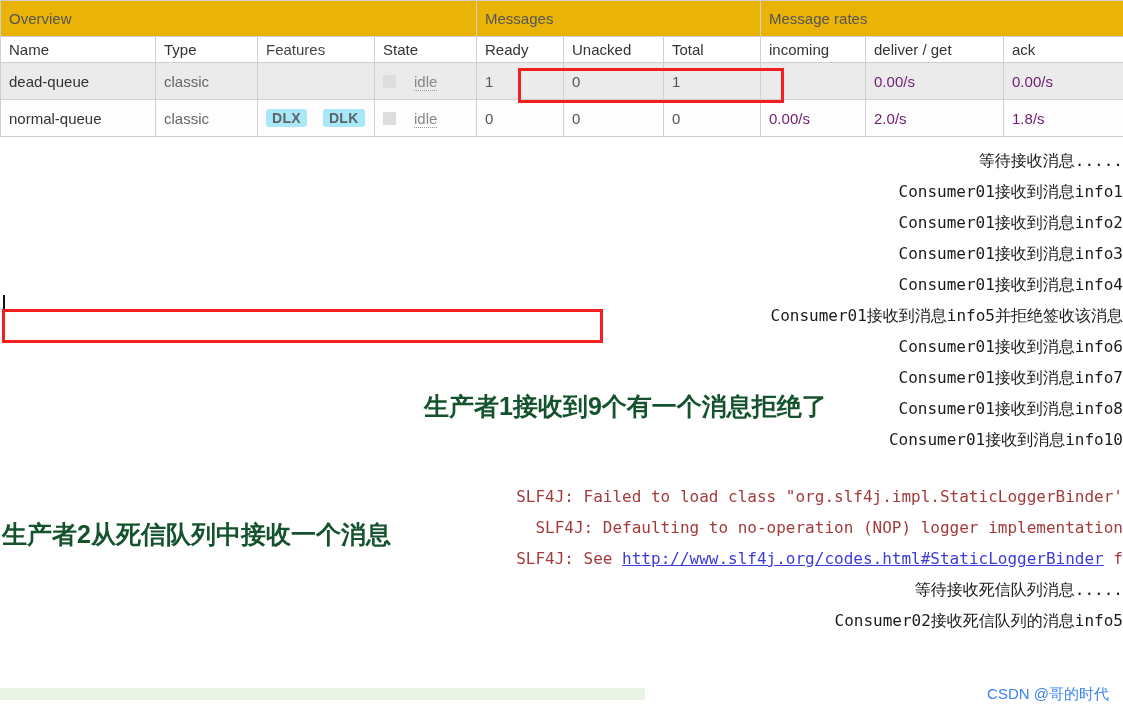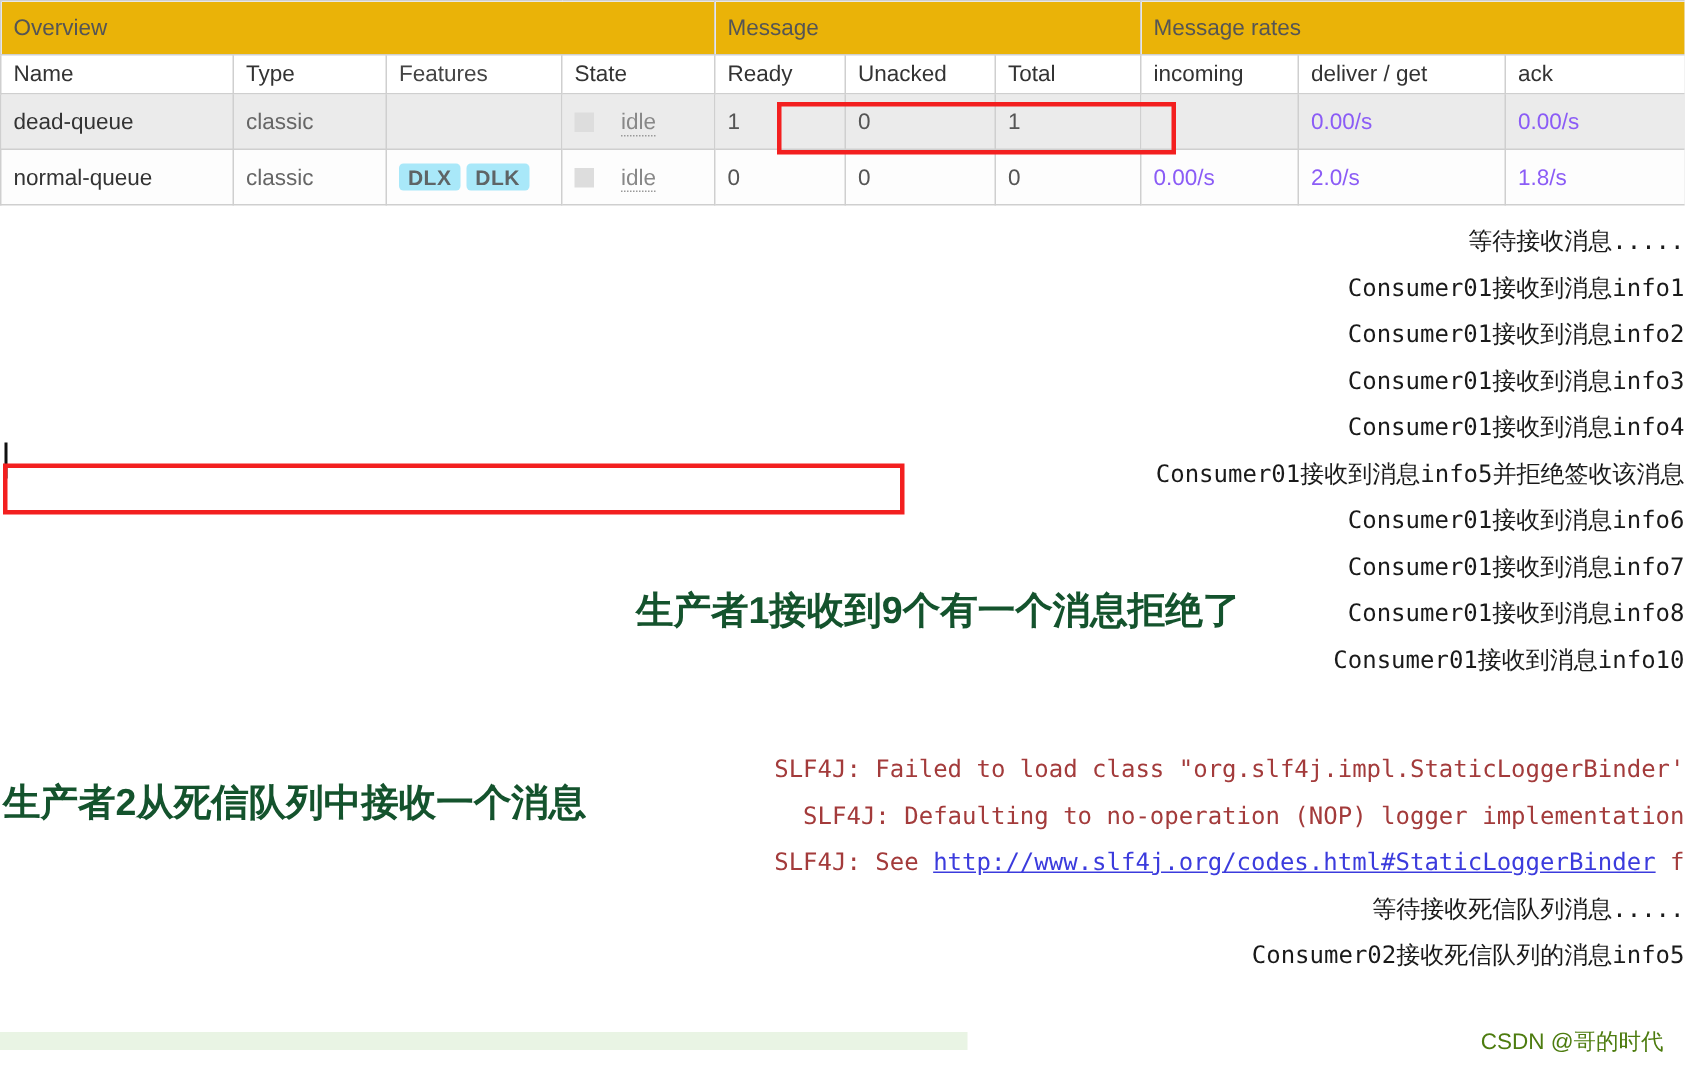--- a/index.html
+++ b/index.html
@@ -181,7 +181,7 @@
   <thead>
     <tr>
       <td class="grp-head" colspan="4">Overview</td>
-      <td class="grp-head" colspan="3">Message</td>
+      <td class="grp-head" colspan="3">Messages</td>
       <td class="grp-head" colspan="3">Message rates</td>
     </tr>
     <tr>

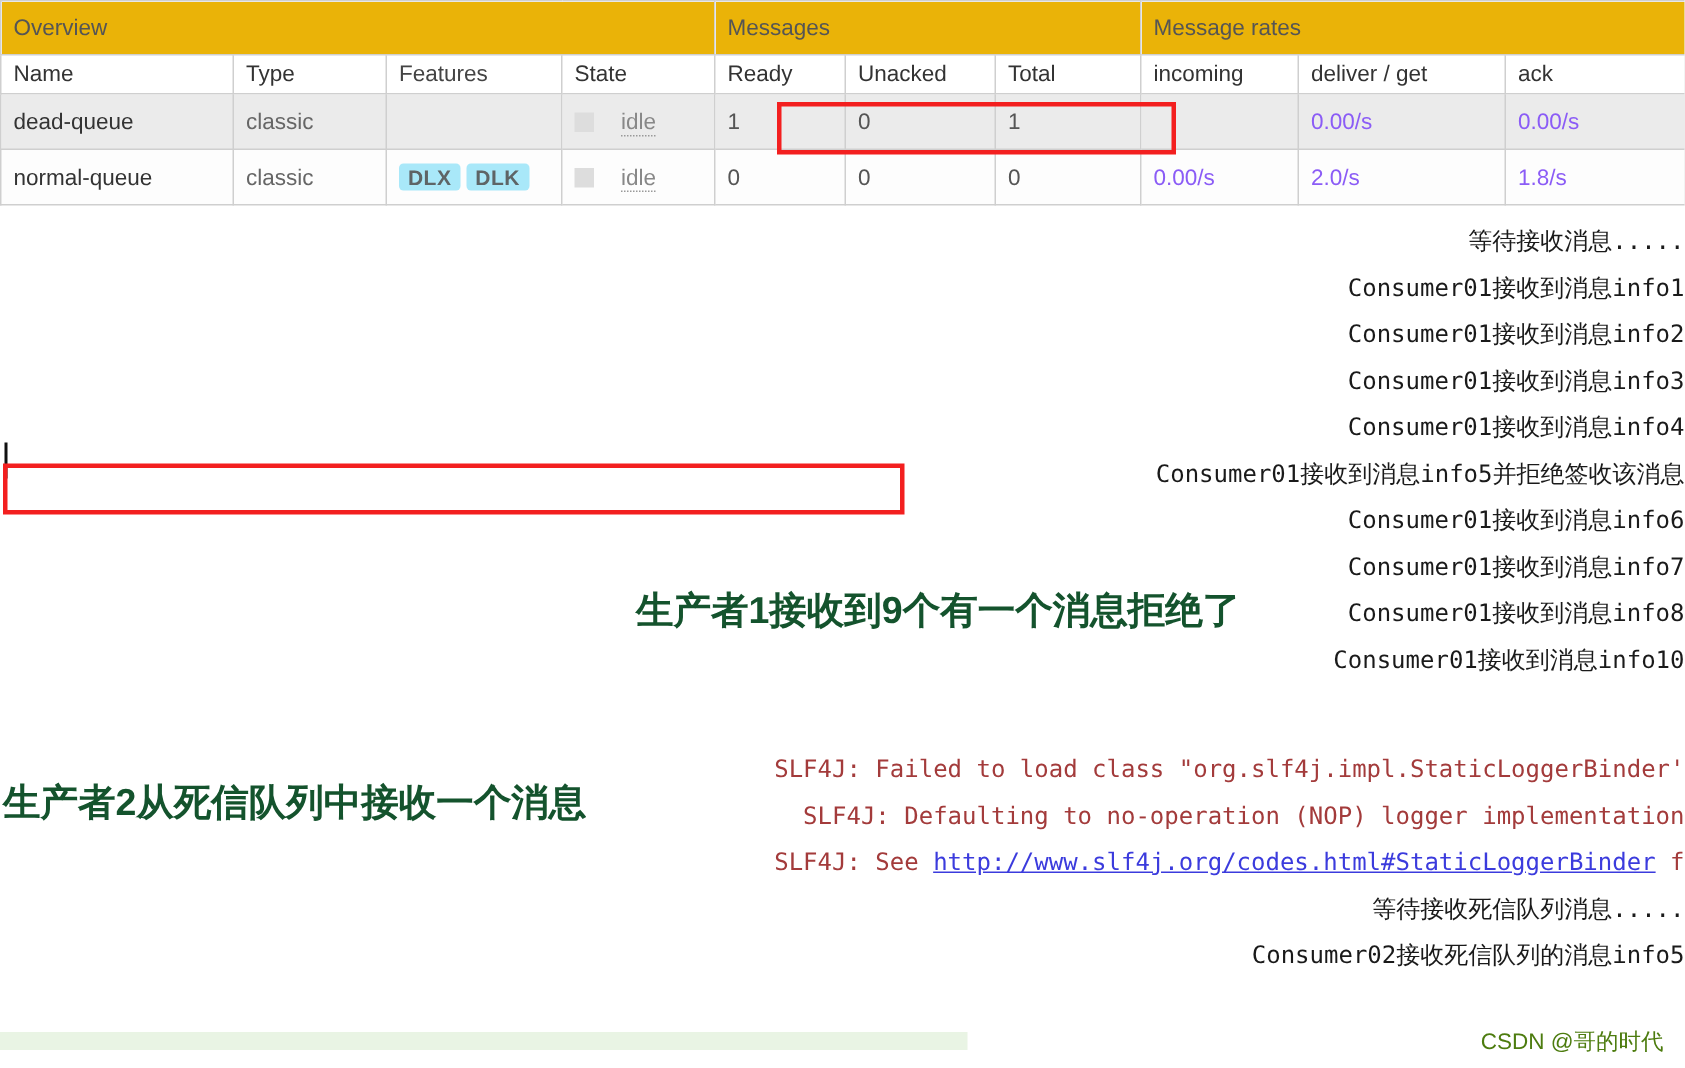--- a/index.html
+++ b/index.html
@@ -51,7 +51,7 @@
   .qname { font-weight: bold; color: #333; }
   .qtype { color: #666; }
   .num { text-align: right; color: #555; }
-  .rate { text-align: right; color: #8b5cf6; }
+  .rate { text-align: right; color: #701a75; }
 
   .feature-badge {
     display: inline-block;

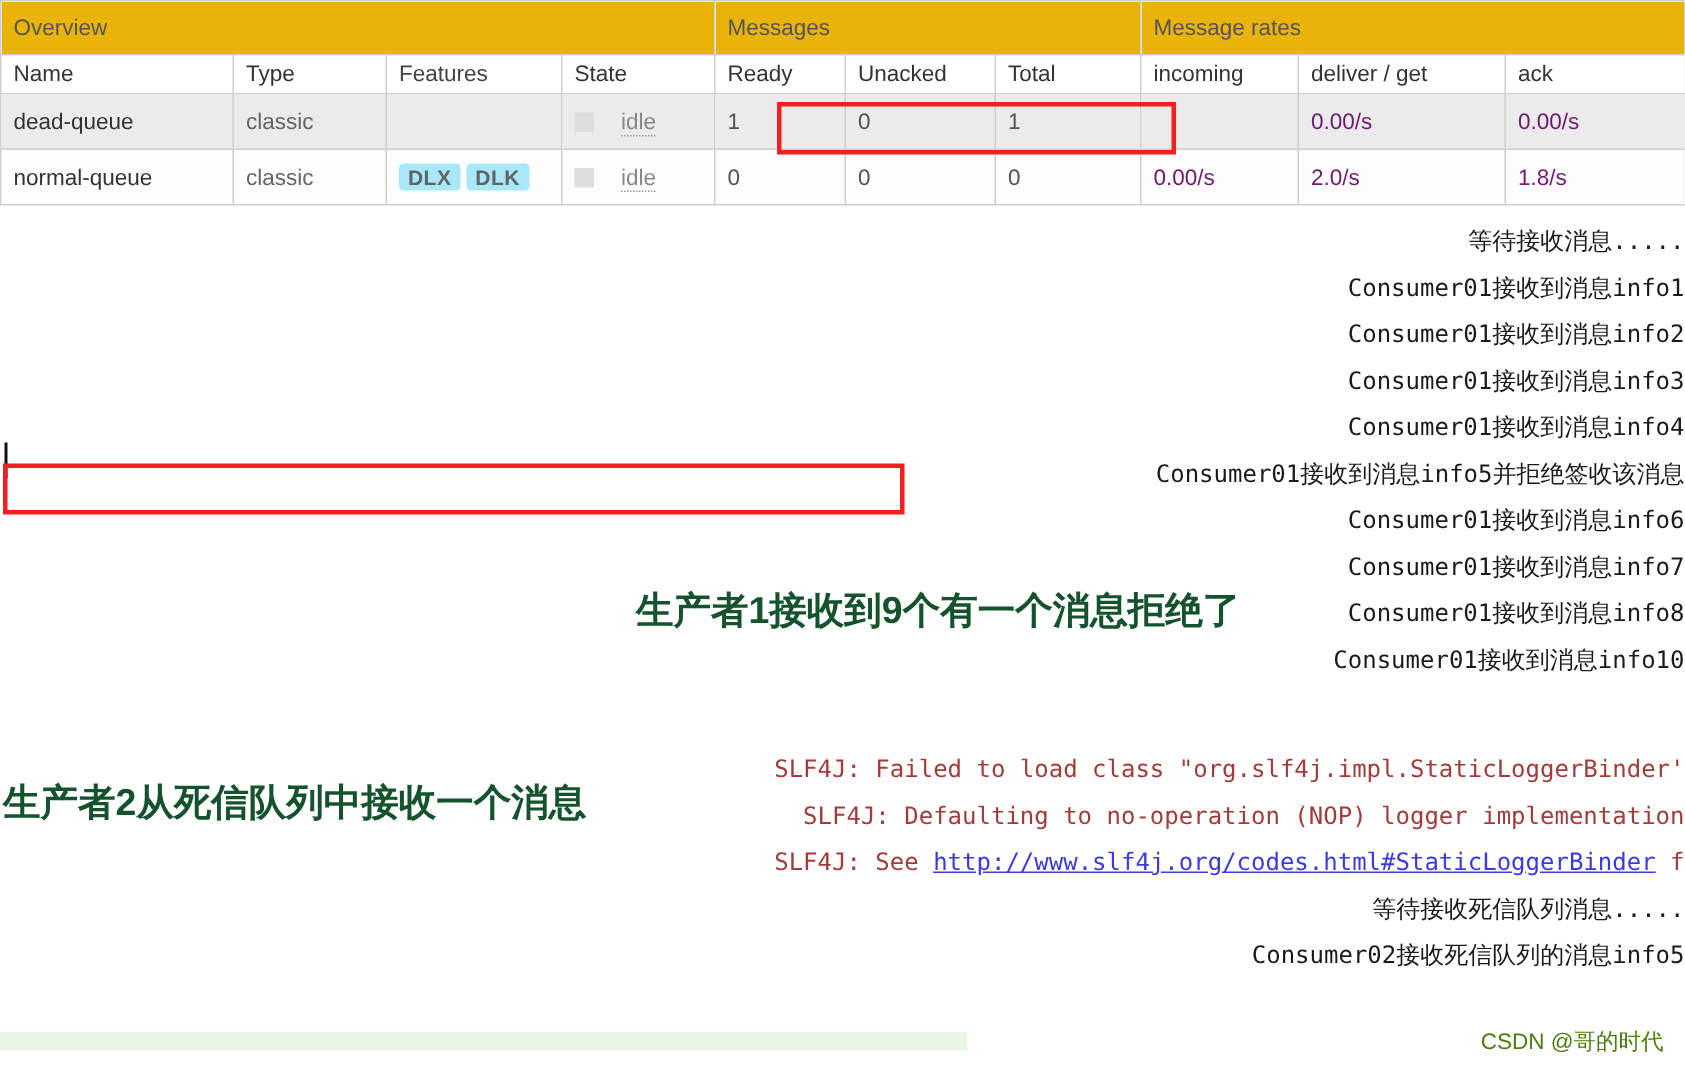--- a/index.html
+++ b/index.html
@@ -59,7 +59,7 @@
     color: #5e6466;
     border-radius: 3px;
     padding: 1px 6px;
-    margin-right: 4px;
+    margin-right: 16px;
     font-size: 14px;
     font-weight: bold;
     letter-spacing: .3px;

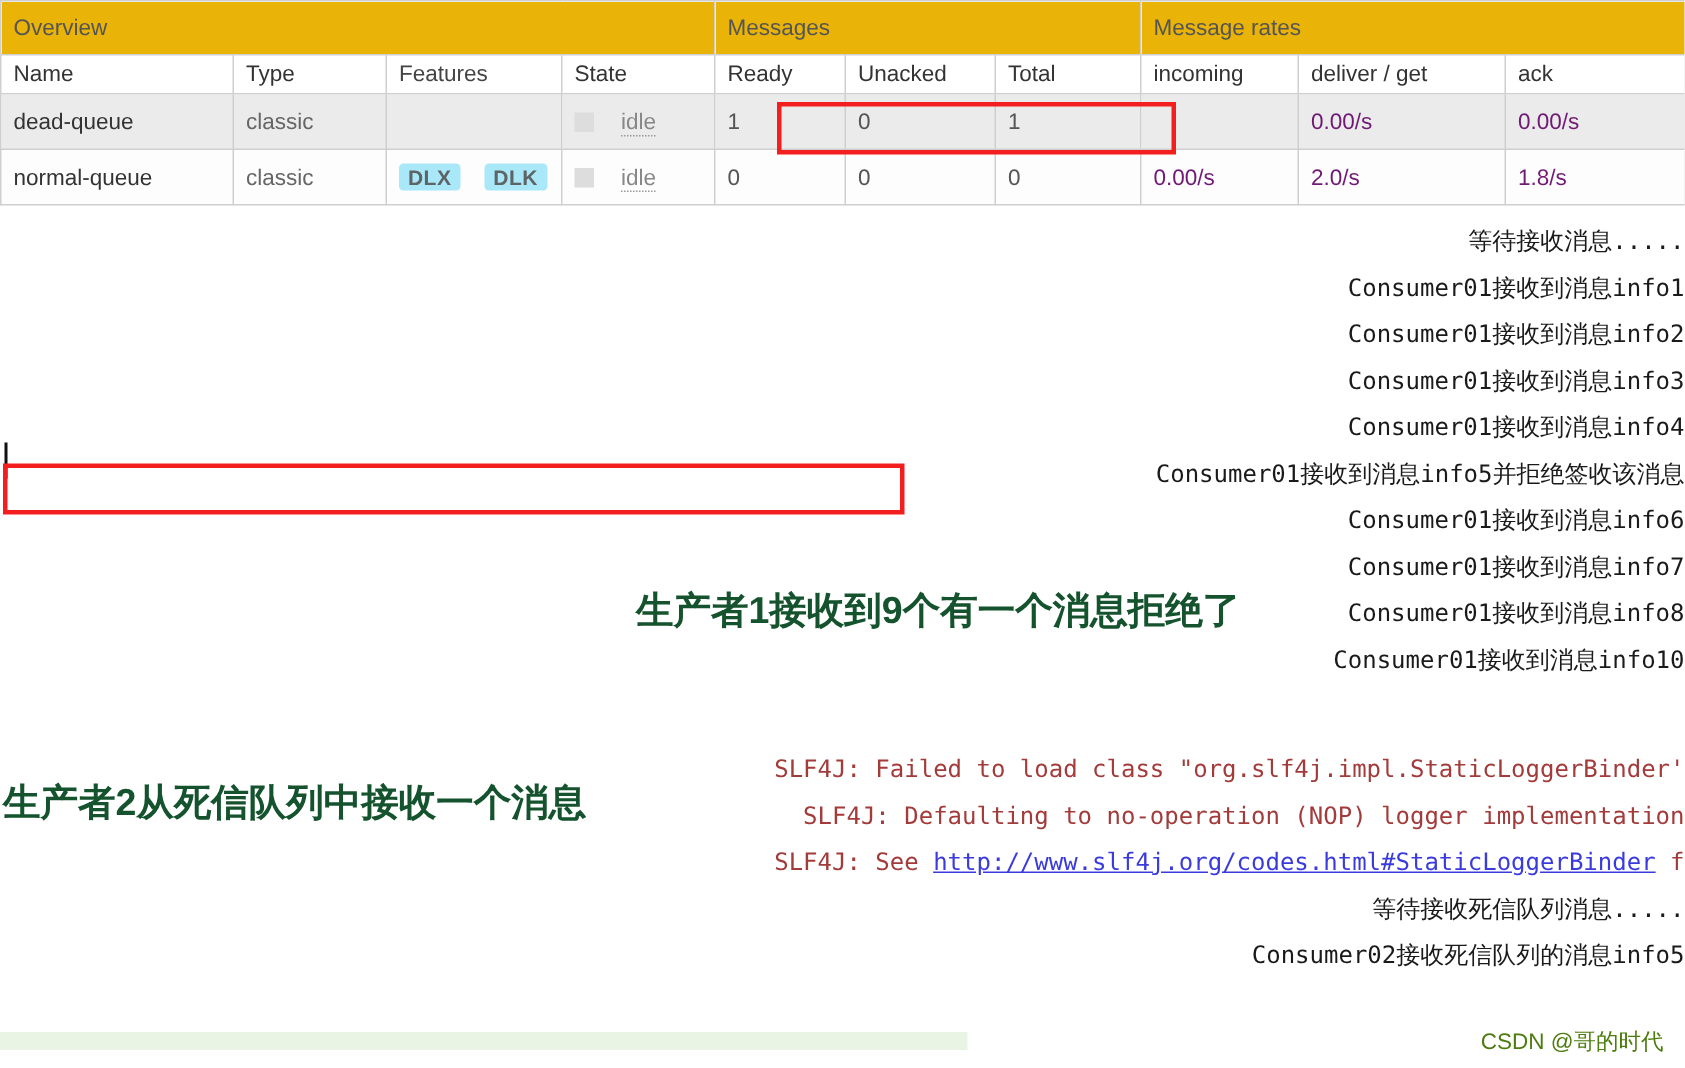--- a/index.html
+++ b/index.html
@@ -247,7 +247,7 @@
 
   <div id="green-band"></div>
 
-  <div class="cline slf4j" style="margin-top:42px">SLF4J: Failed to load class "org.slf4j.impl.StaticLoggerBinder'</div>
+  <div class="cline slf4j" style="margin-top:26px">SLF4J: Failed to load class "org.slf4j.impl.StaticLoggerBinder'</div>
   <div class="cline slf4j">SLF4J: Defaulting to no-operation (NOP) logger implementation</div>
   <div class="cline slf4j"><span>SLF4J: See </span><span class="link">http://www.slf4j.org/codes.html#StaticLoggerBinder</span><span> f</span></div>
 

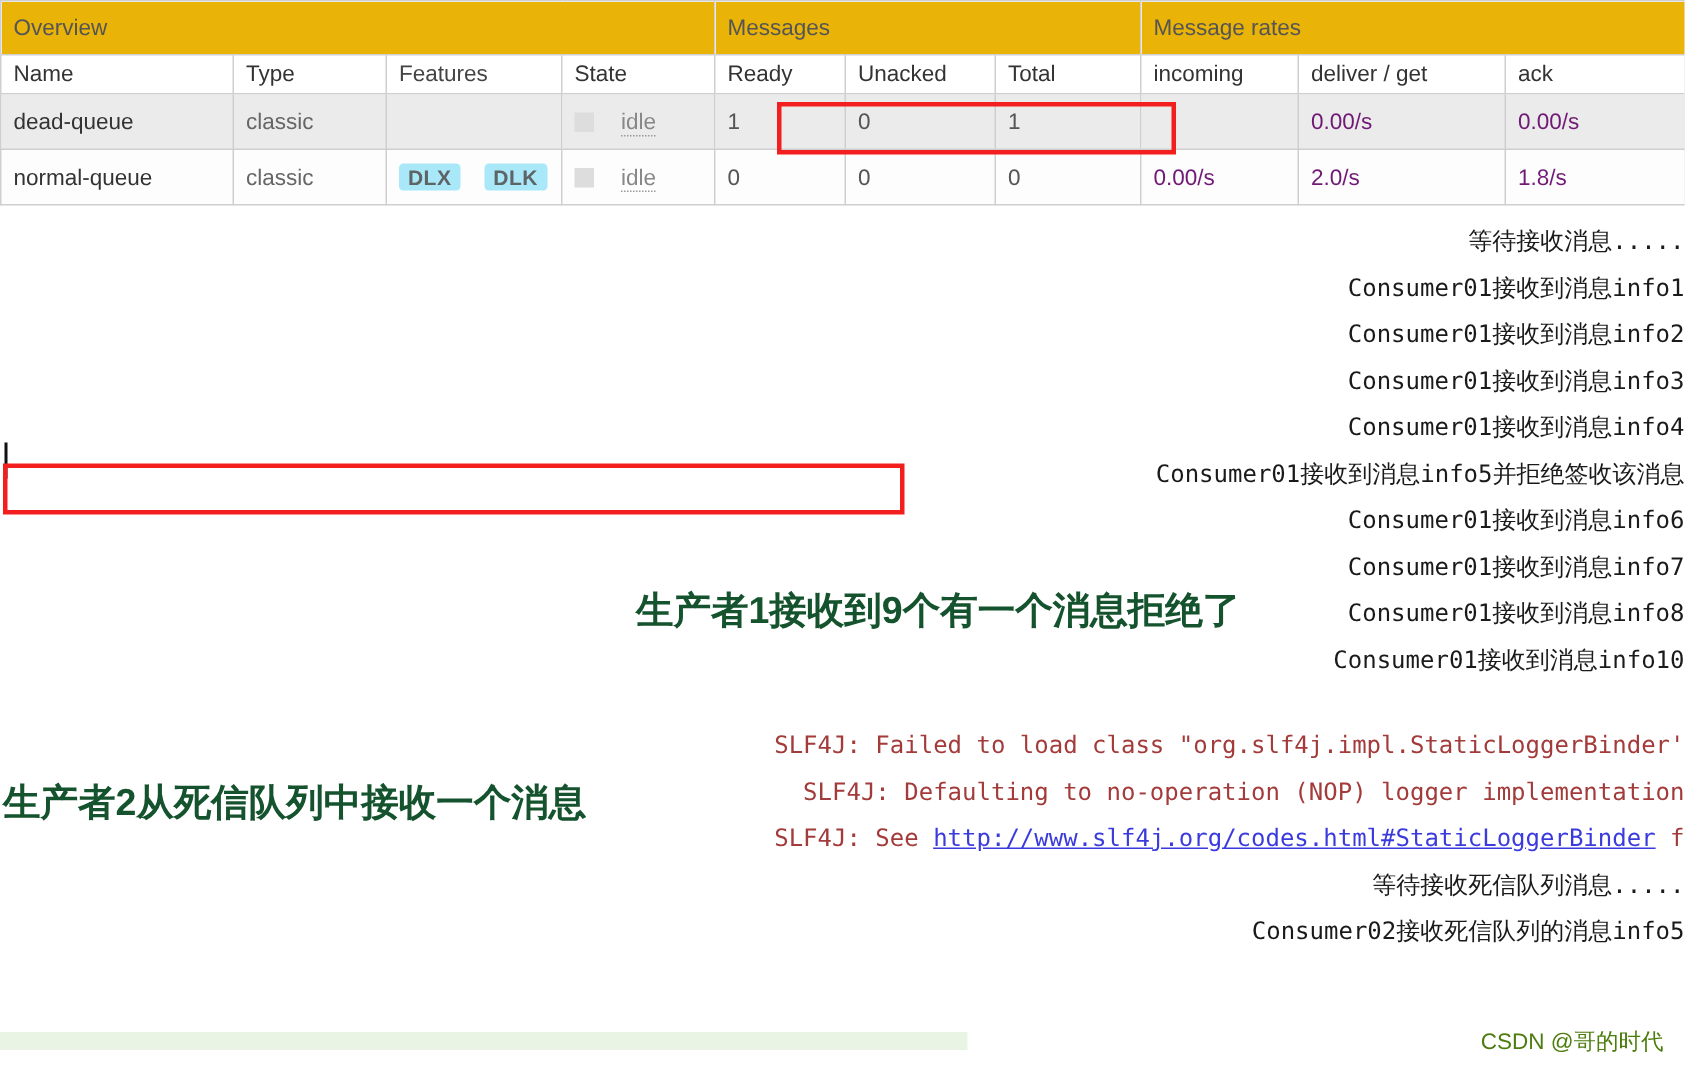--- a/index.html
+++ b/index.html
@@ -155,7 +155,7 @@
   #watermark {
     position: absolute;
     right: 14px; bottom: 8px;
-    color: #4d7c0f;
+    color: #3b82f6;
     font-size: 15px;
     font-family: "Liberation Sans", sans-serif;
     white-space: nowrap;

